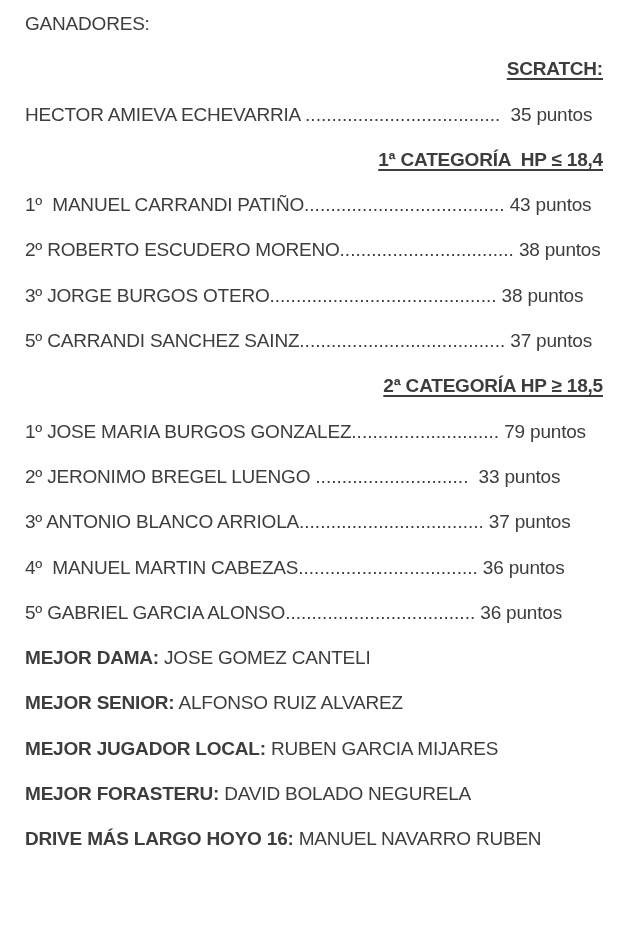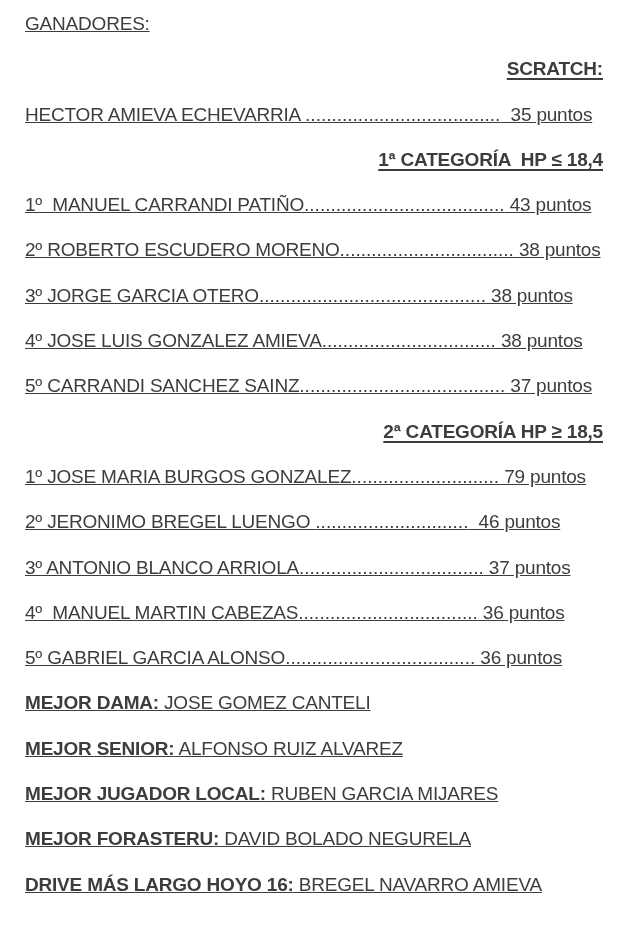--- a/index.html
+++ b/index.html
@@ -24,7 +24,6 @@
     font-weight: 400;
     letter-spacing: -0.2px;
     white-space: pre;
-    text-decoration: underline;
   }
   .heading {
     font-weight: 700;

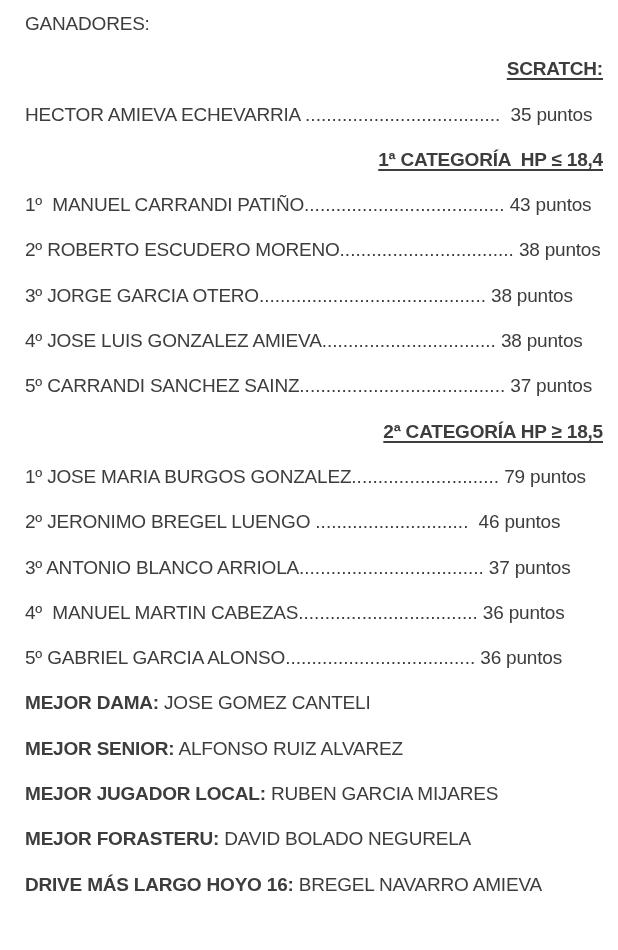--- a/index.html
+++ b/index.html
@@ -50,7 +50,7 @@
       <p class="line heading">1ª CATEGORÍA  HP ≤ 18,4</p>
       <p class="line"><span>1º  MANUEL CARRANDI PATIÑO</span><span class="leader">......................................</span><span> 43 puntos</span></p>
       <p class="line"><span>2º ROBERTO ESCUDERO MORENO</span><span class="leader">.................................</span><span> 38 puntos</span></p>
-      <p class="line"><span>3º JORGE GARCIA OTERO</span><span class="leader">...........................................</span><span> 38 puntos</span></p>
+      <p class="line"><span>3º JORGE BURGOS OTERO</span><span class="leader">...........................................</span><span> 38 puntos</span></p>
       <p class="line"><span>4º JOSE LUIS GONZALEZ AMIEVA</span><span class="leader">.................................</span><span> 38 puntos</span></p>
       <p class="line"><span>5º CARRANDI SANCHEZ SAINZ</span><span class="leader">.......................................</span><span> 37 puntos</span></p>
       <p class="line heading">2ª CATEGORÍA HP ≥ 18,5</p>

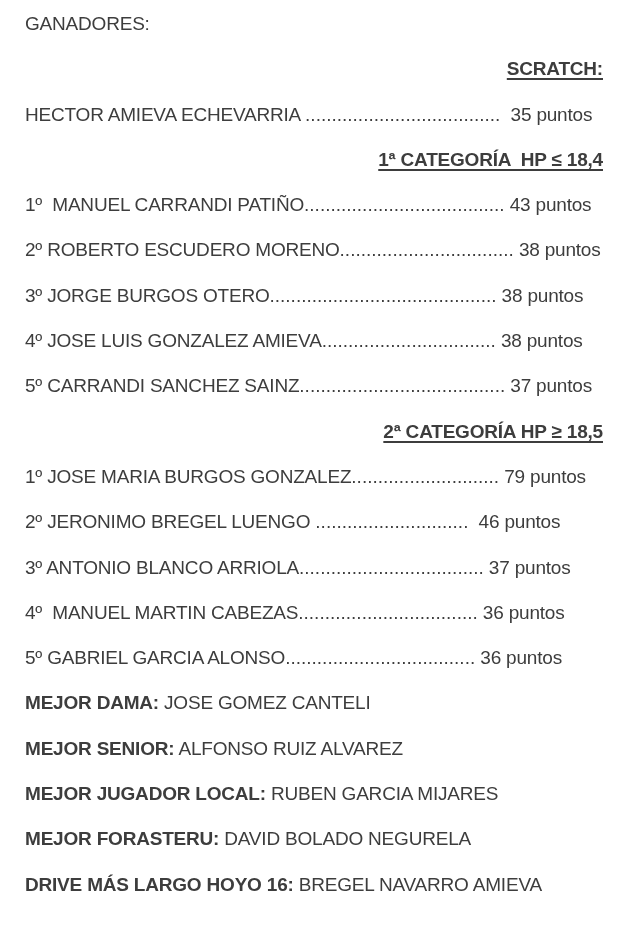--- a/index.html
+++ b/index.html
@@ -51,7 +51,6 @@
       <p class="line"><span>1º  MANUEL CARRANDI PATIÑO</span><span class="leader">......................................</span><span> 43 puntos</span></p>
       <p class="line"><span>2º ROBERTO ESCUDERO MORENO</span><span class="leader">.................................</span><span> 38 puntos</span></p>
       <p class="line"><span>3º JORGE BURGOS OTERO</span><span class="leader">...........................................</span><span> 38 puntos</span></p>
-      <p class="line"><span>4º JOSE LUIS GONZALEZ AMIEVA</span><span class="leader">.................................</span><span> 38 puntos</span></p>
       <p class="line"><span>5º CARRANDI SANCHEZ SAINZ</span><span class="leader">.......................................</span><span> 37 puntos</span></p>
       <p class="line heading">2ª CATEGORÍA HP ≥ 18,5</p>
       <p class="line"><span>1º JOSE MARIA BURGOS GONZALEZ</span><span class="leader">............................</span><span> 79 puntos</span></p>

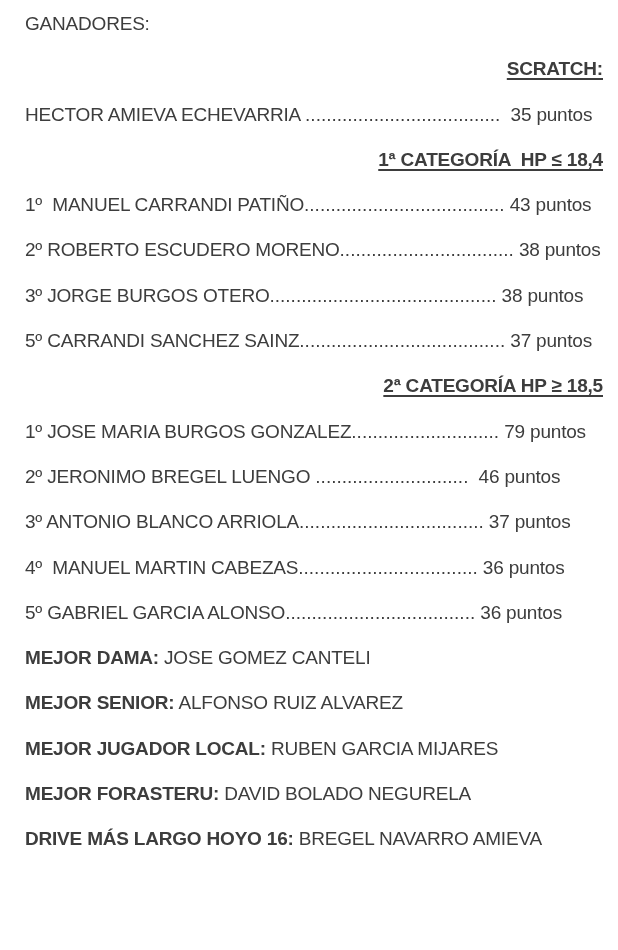--- a/index.html
+++ b/index.html
@@ -54,7 +54,7 @@
       <p class="line"><span>5º CARRANDI SANCHEZ SAINZ</span><span class="leader">.......................................</span><span> 37 puntos</span></p>
       <p class="line heading">2ª CATEGORÍA HP ≥ 18,5</p>
       <p class="line"><span>1º JOSE MARIA BURGOS GONZALEZ</span><span class="leader">............................</span><span> 79 puntos</span></p>
-      <p class="line"><span>2º JERONIMO BREGEL LUENGO </span><span class="leader">.............................</span><span>  46 puntos</span></p>
+      <p class="line"><span>2º JERONIMO BREGEL LUENGO </span><span class="leader">.............................</span><span>  33 puntos</span></p>
       <p class="line"><span>3º ANTONIO BLANCO ARRIOLA</span><span class="leader">...................................</span><span> 37 puntos</span></p>
       <p class="line"><span>4º  MANUEL MARTIN CABEZAS</span><span class="leader">..................................</span><span> 36 puntos</span></p>
       <p class="line"><span>5º GABRIEL GARCIA ALONSO</span><span class="leader">....................................</span><span> 36 puntos</span></p>

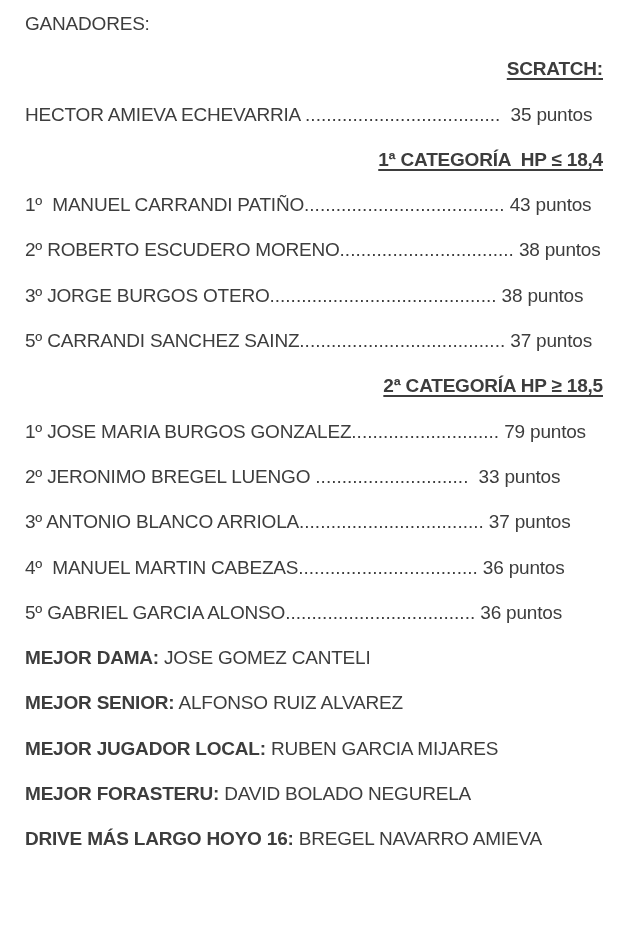--- a/index.html
+++ b/index.html
@@ -62,7 +62,7 @@
       <p class="line"><span class="award-label">MEJOR SENIOR:</span><span> ALFONSO RUIZ ALVAREZ</span></p>
       <p class="line"><span class="award-label">MEJOR JUGADOR LOCAL:</span><span> RUBEN GARCIA MIJARES</span></p>
       <p class="line"><span class="award-label">MEJOR FORASTERU:</span><span> DAVID BOLADO NEGURELA</span></p>
-      <p class="line"><span class="award-label">DRIVE MÁS LARGO HOYO 16:</span><span> BREGEL NAVARRO AMIEVA</span></p>
+      <p class="line"><span class="award-label">DRIVE MÁS LARGO HOYO 16:</span><span> MANUEL NAVARRO RUBEN</span></p>
     </div>
 </main>
 

